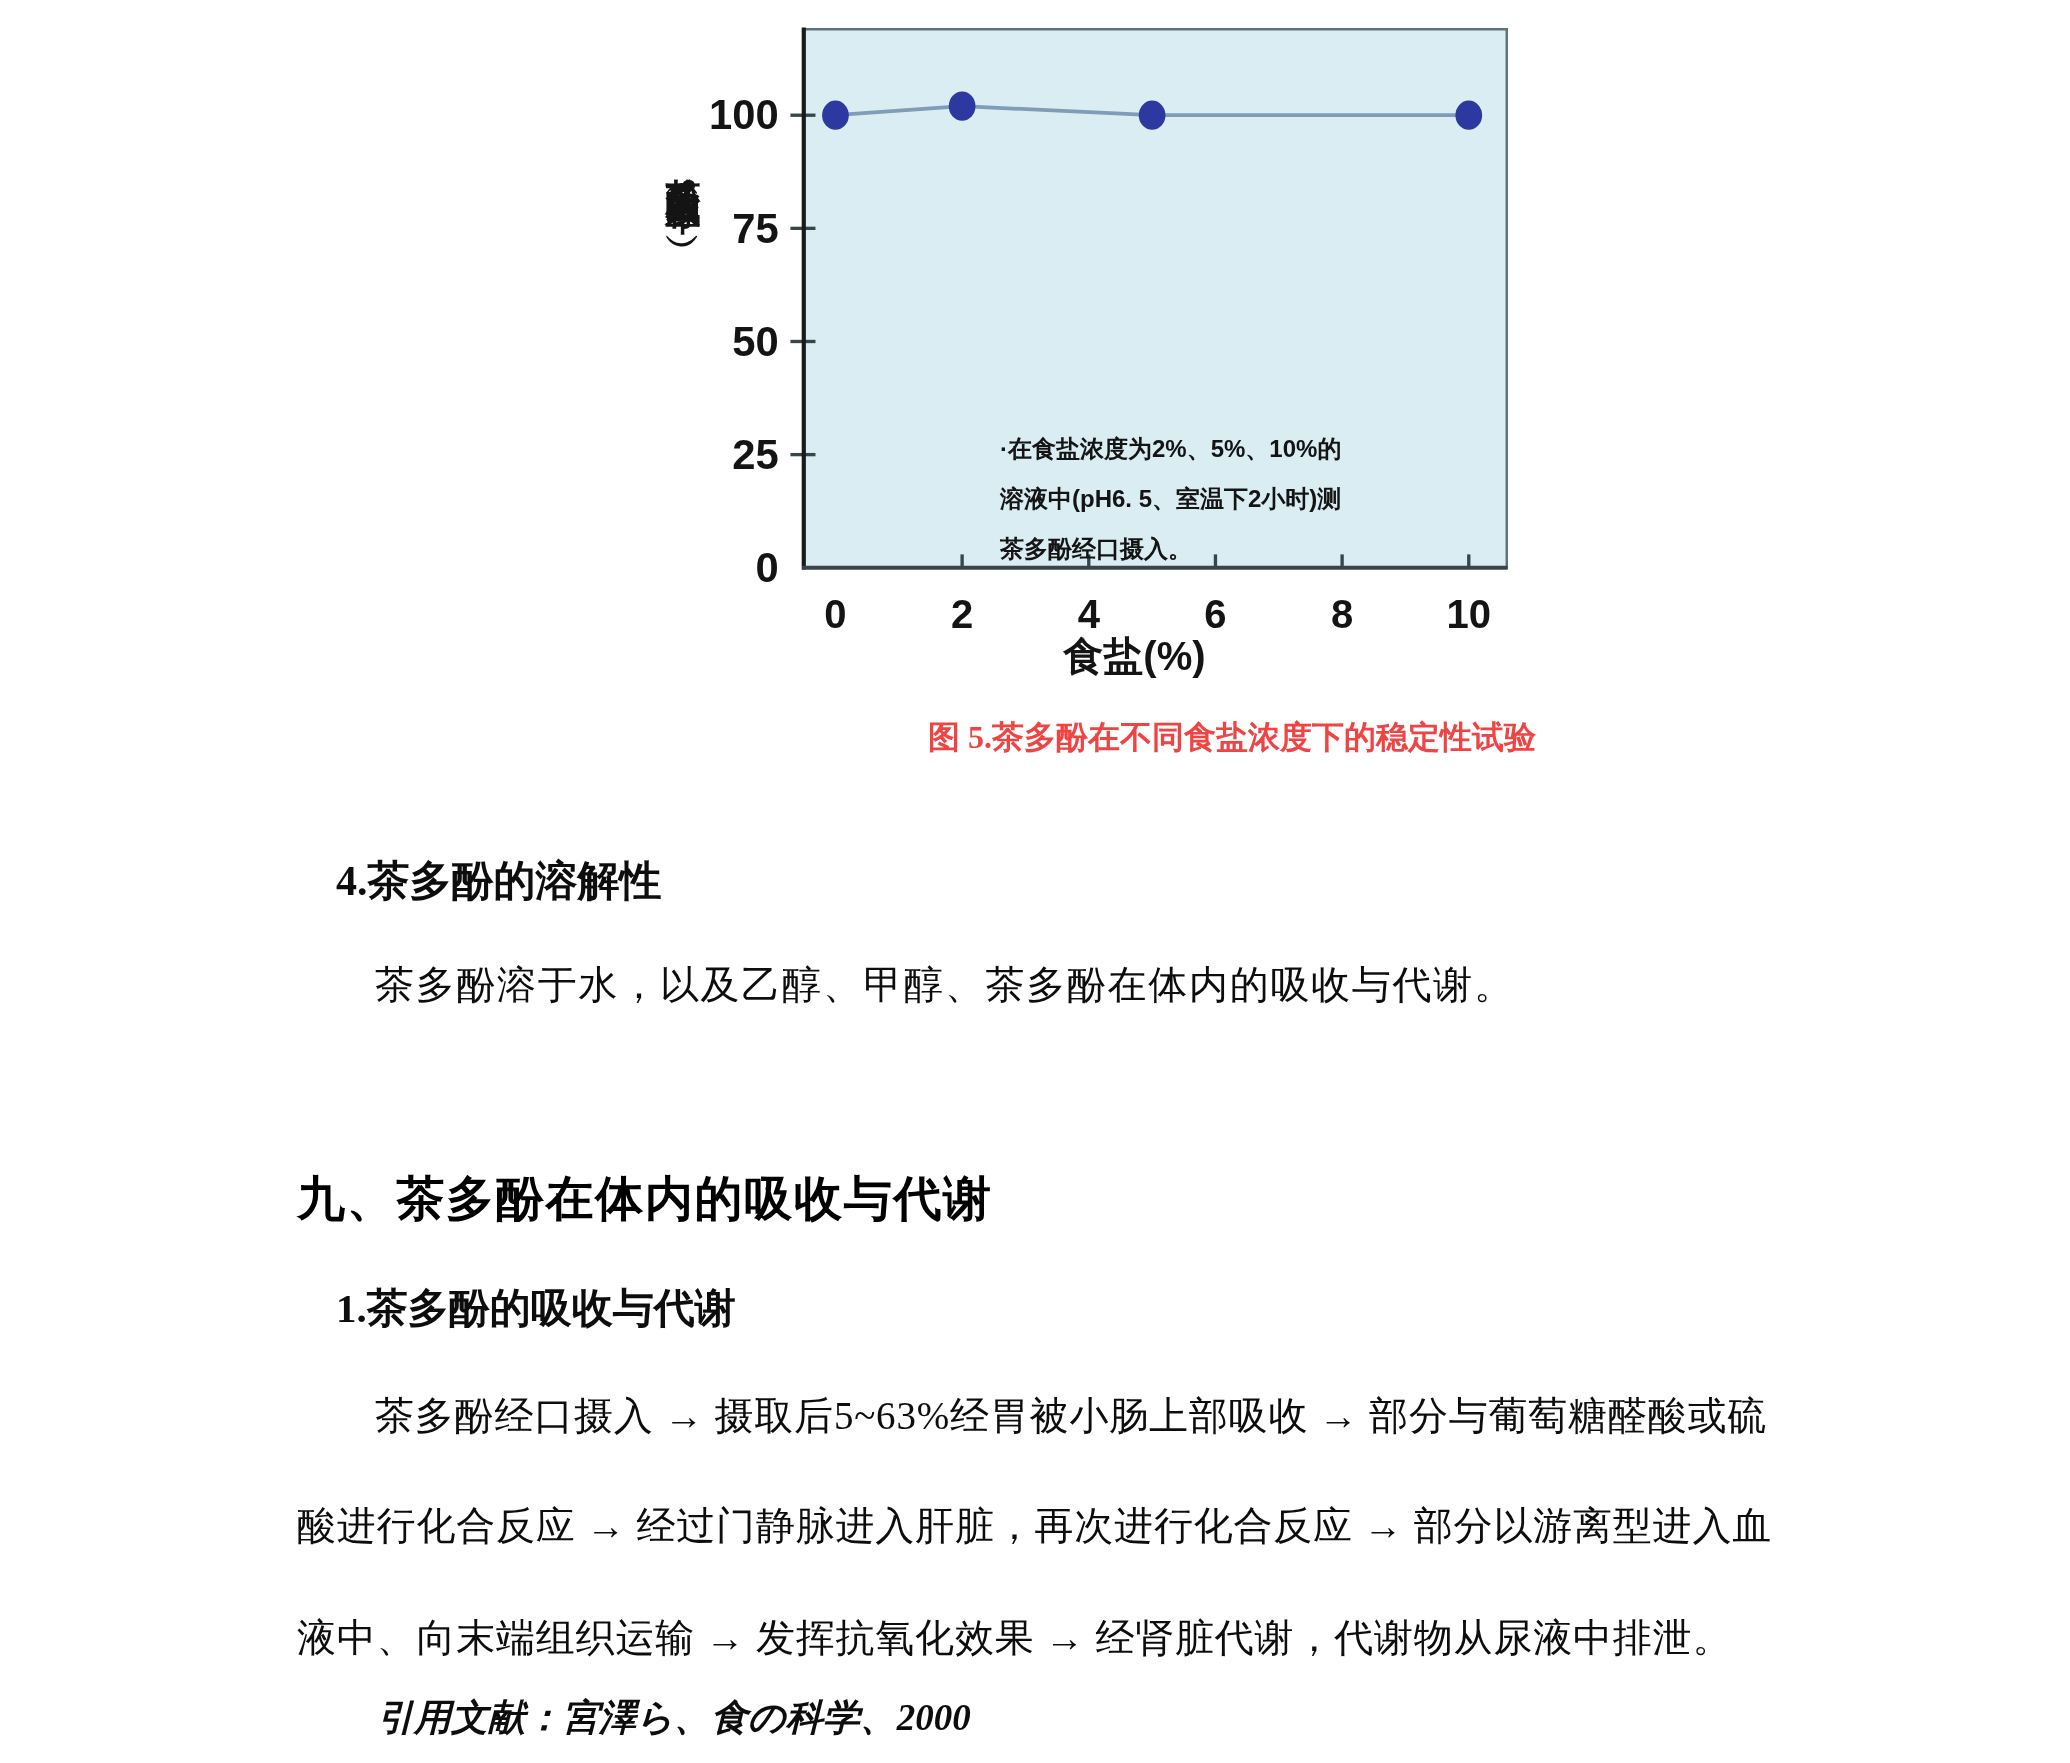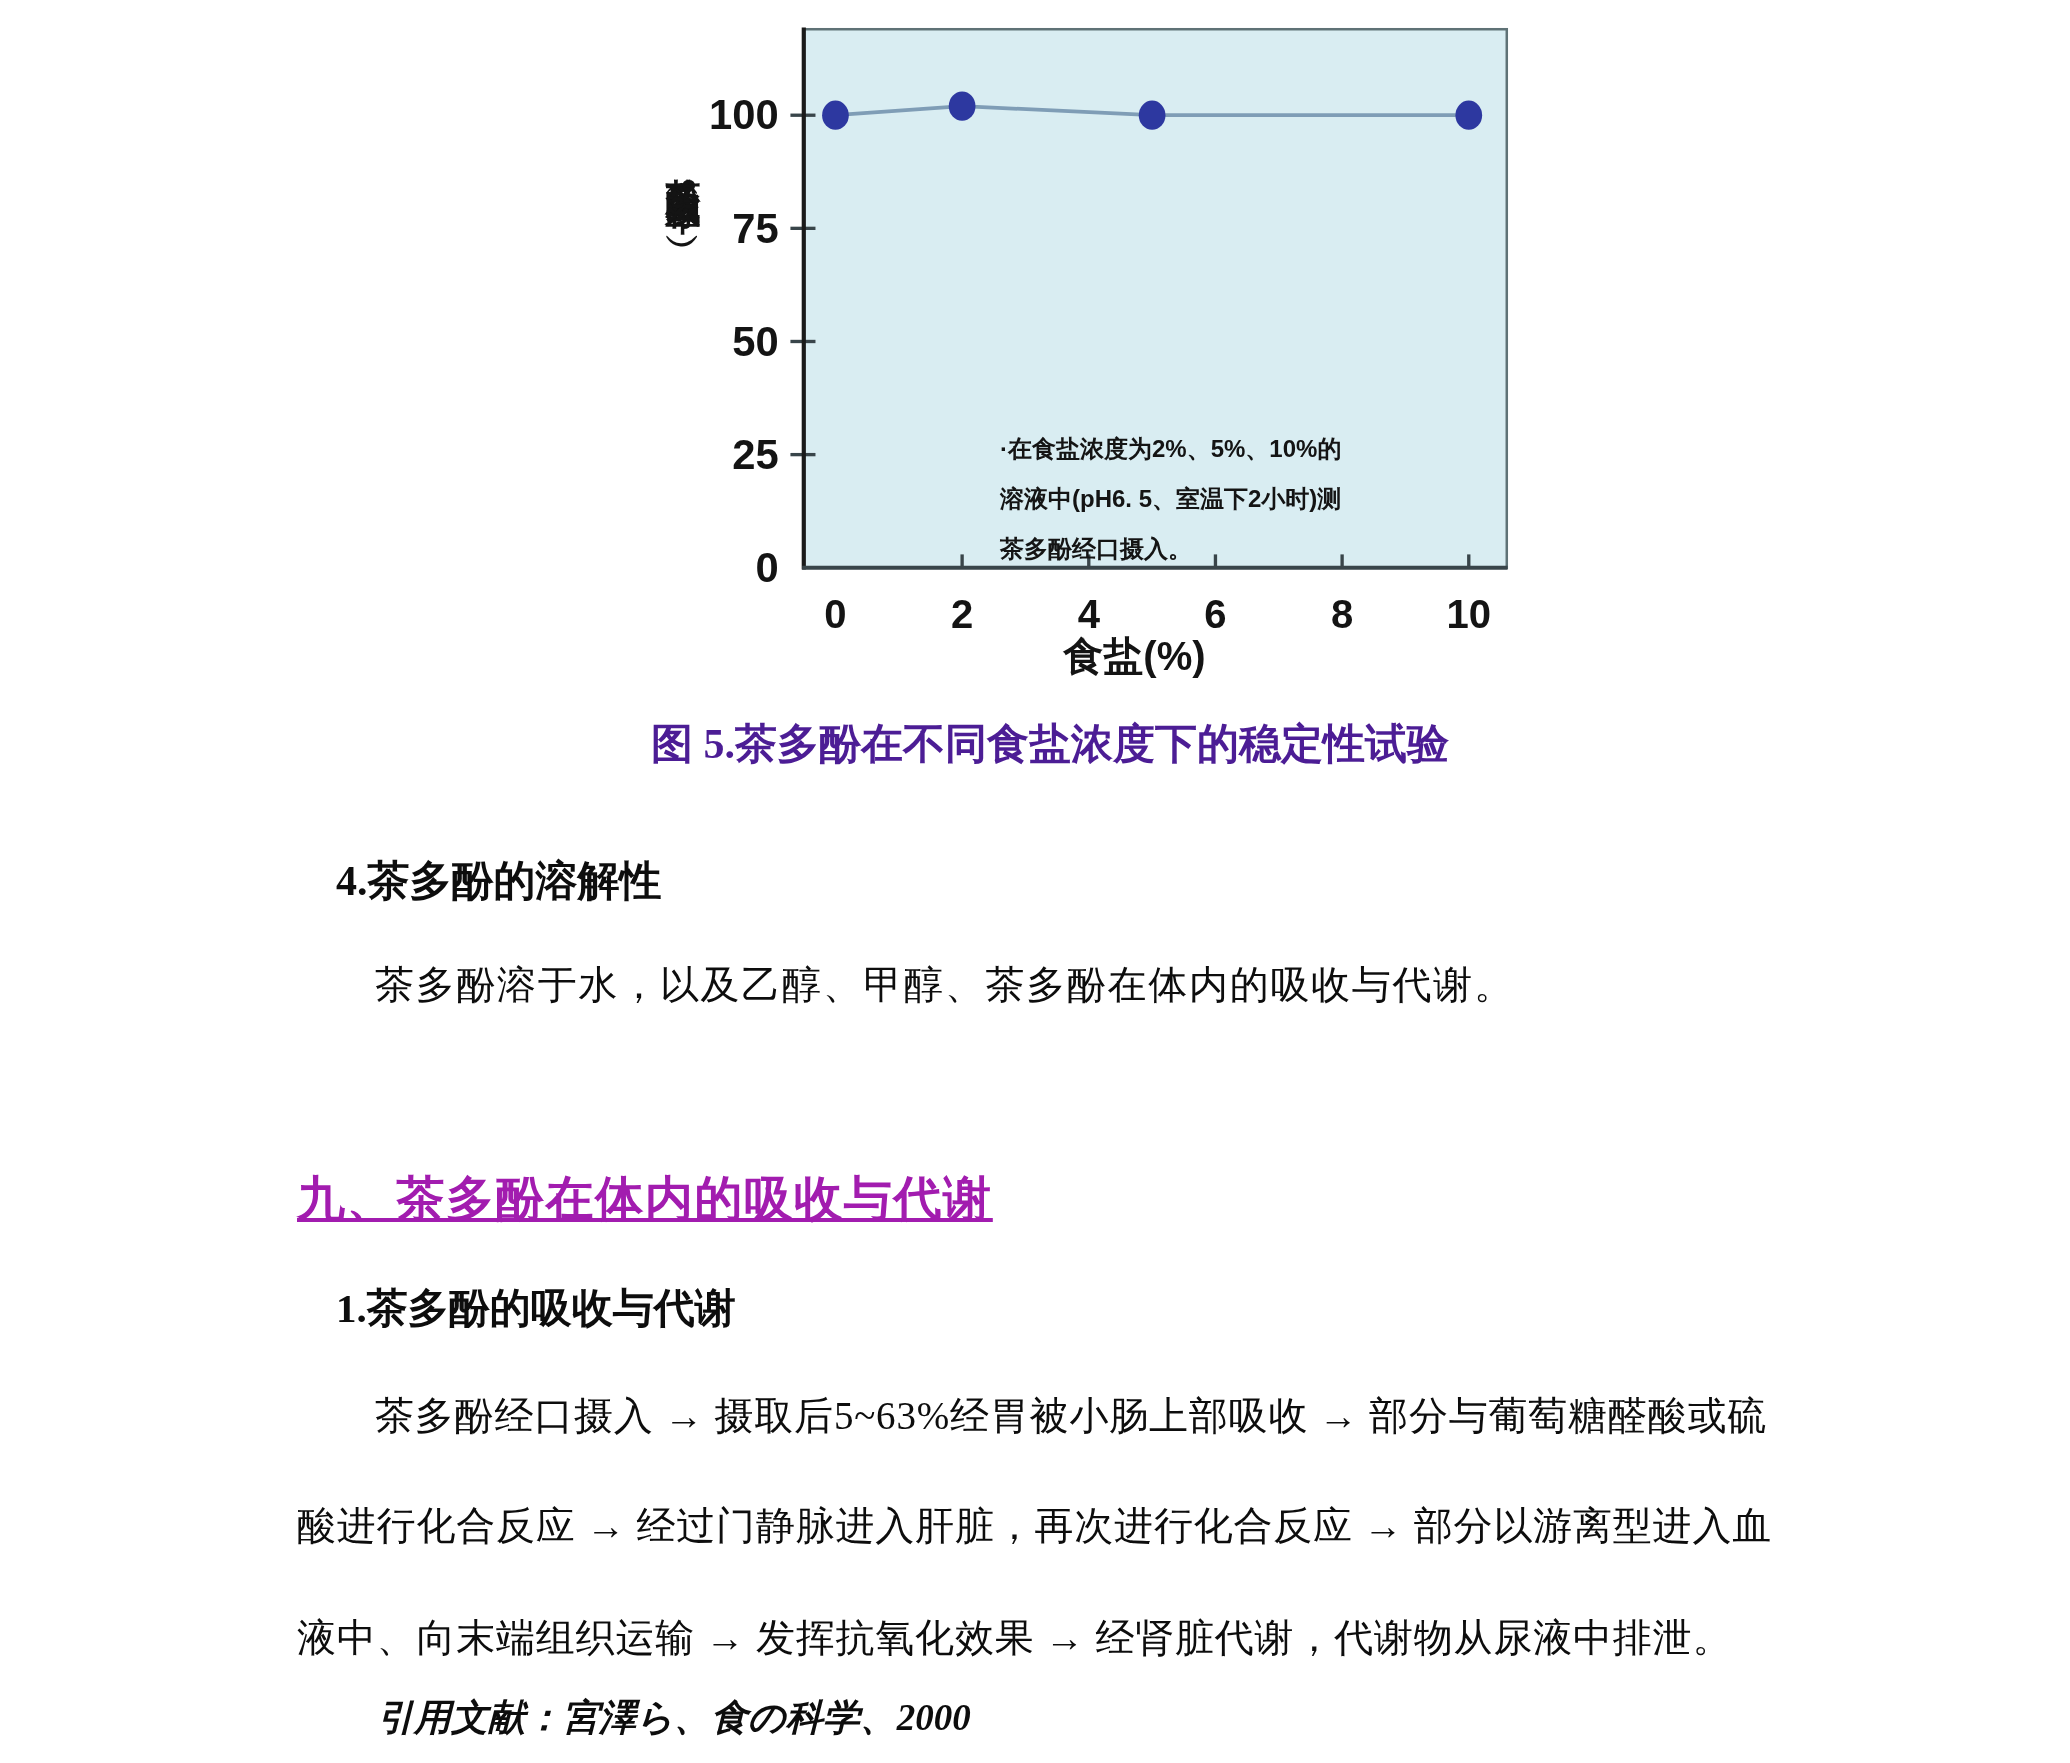--- a/index.html
+++ b/index.html
@@ -48,10 +48,10 @@
     left: 651px;
     top: 716px;
     width: 885px;
-    text-align: left;
-    font-size: 42px;
+    text-align: right;
+    font-size: 32px;
     font-weight: 700;
-    color: #4c1d95;
+    color: #ef4444;
     white-space: nowrap;
   }
   

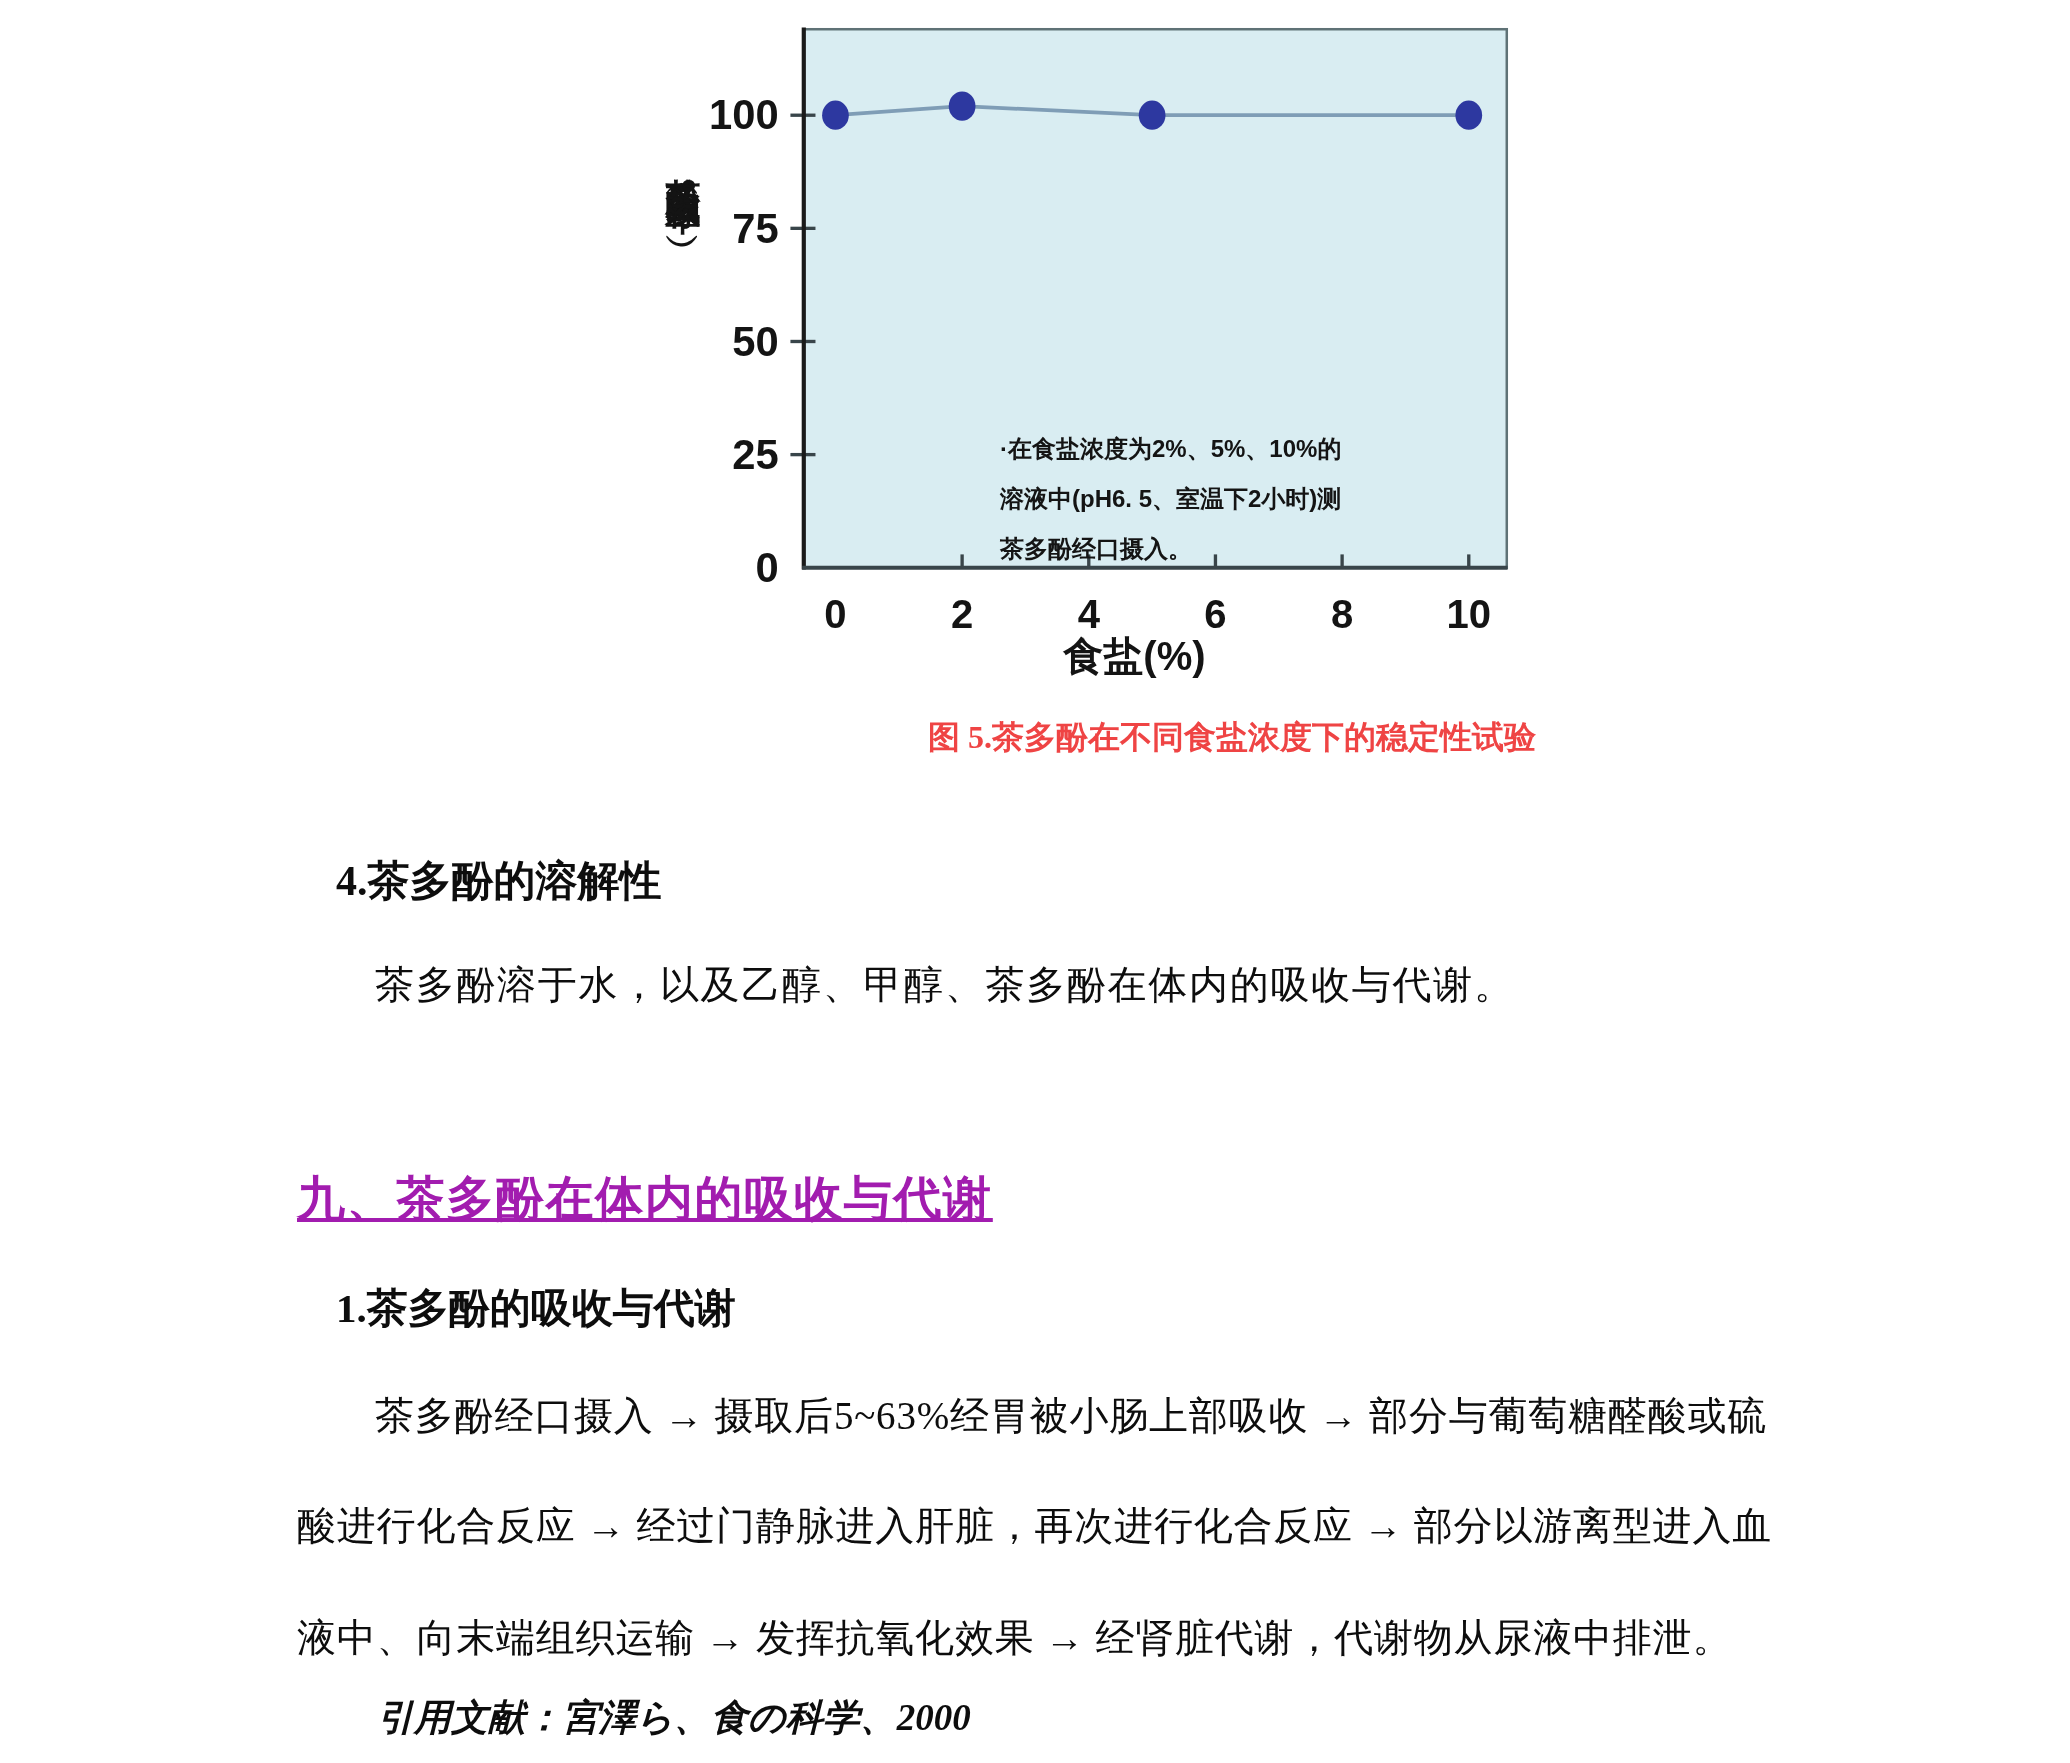--- a/index.html
+++ b/index.html
@@ -162,7 +162,7 @@
   <h2 class="h-solubility">4.茶多酚的溶解性</h2>
   <p class="p-solubility">茶多酚溶于水，以及乙醇、甲醇、茶多酚在体内的吸收与代谢。</p>
 
-  <h1 class="h-chapter" style="color: #a21caf; text-decoration: underline;">九、茶多酚在体内的吸收与代谢</h1>
+  <h1 class="h-chapter" style="color: #000000;">九、茶多酚在体内的吸收与代谢</h1>
   <h3 class="h-sub">1.茶多酚的吸收与代谢</h3>
 
   <p class="p-line l1">茶多酚经口摄入 → 摄取后5~63%经胃被小肠上部吸收 → 部分与葡萄糖醛酸或硫</p>

